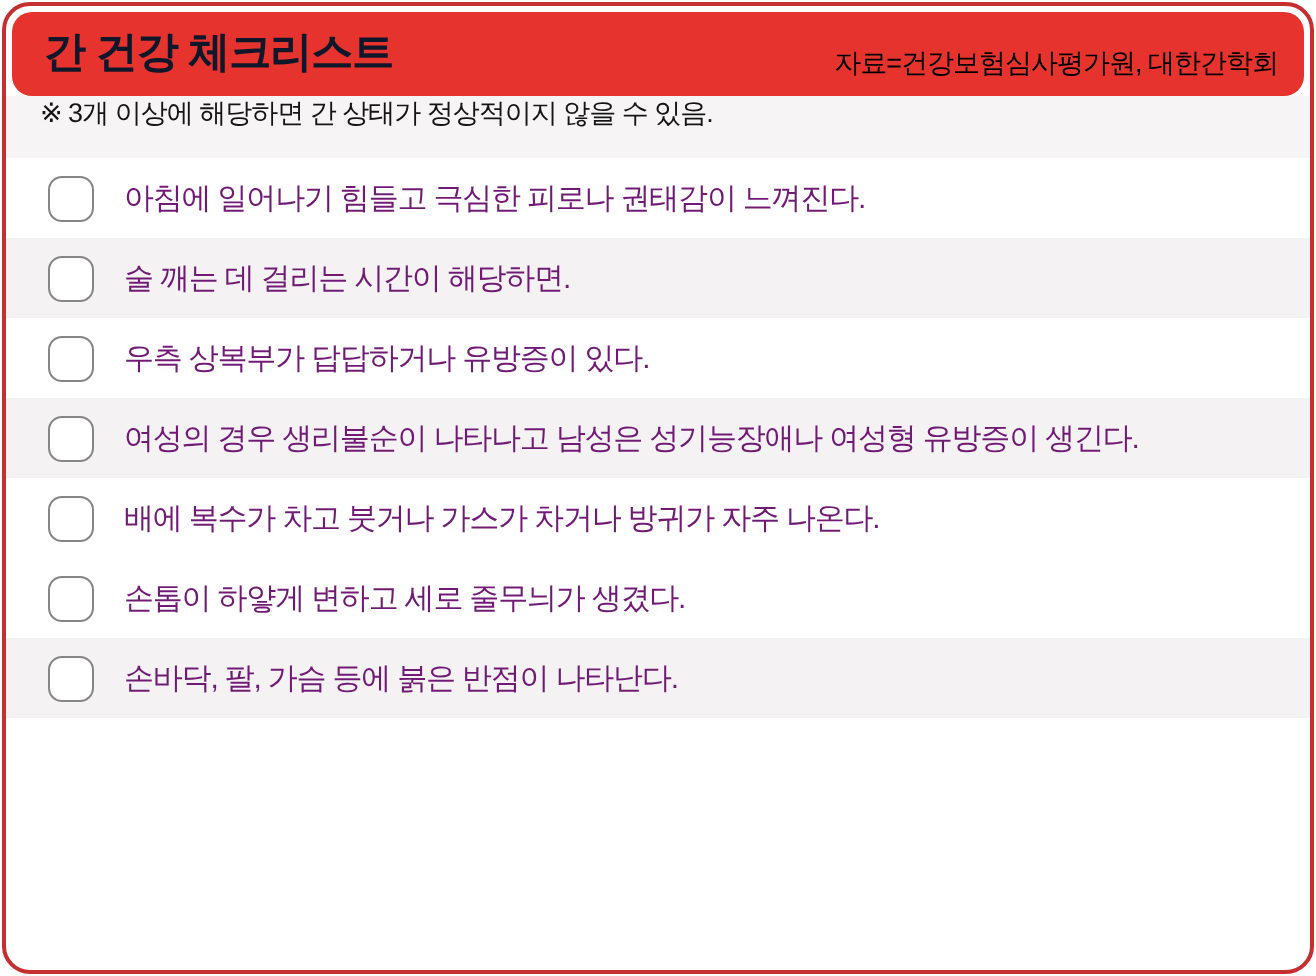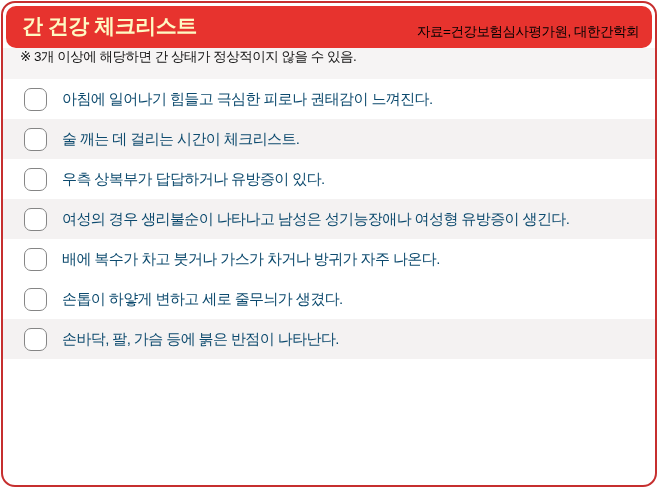--- a/index.html
+++ b/index.html
@@ -27,7 +27,7 @@
     justify-content: space-between;
   }
   .title {
-    color: #fef9c3;
+    color: #0f172a;
     font-size: 21px;
     font-weight: bold;
     letter-spacing: -0.5px;

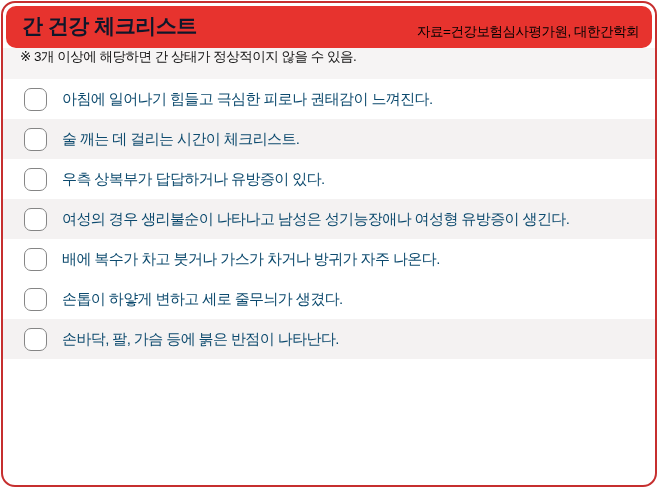--- a/index.html
+++ b/index.html
@@ -73,7 +73,7 @@
   }
   .item-label {
     font-size: 15px;
-    color: #0c4a6e;
+    color: #701a75;
     letter-spacing: -0.6px;
     white-space: nowrap;
   }

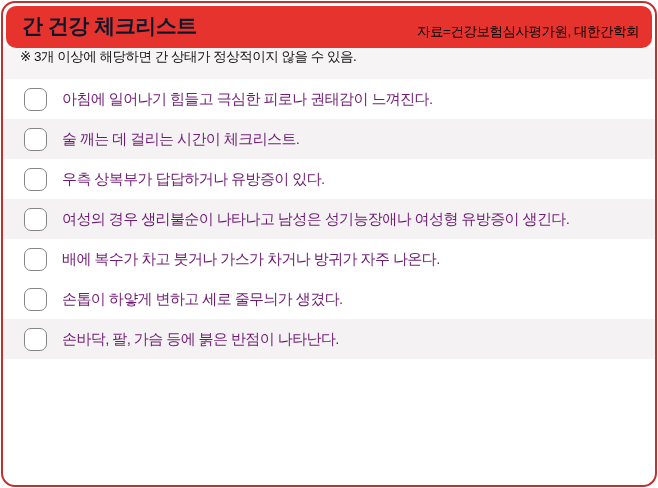--- a/index.html
+++ b/index.html
@@ -99,7 +99,7 @@
 
   <li class="row alt">
     <div class="checkbox" role="checkbox" aria-checked="false"></div>
-    <span class="item-label">술 깨는 데 걸리는 시간이 체크리스트.</span>
+    <span class="item-label">술 깨는 데 걸리는 시간이 해당하면.</span>
   </li>
 
   <li class="row">

